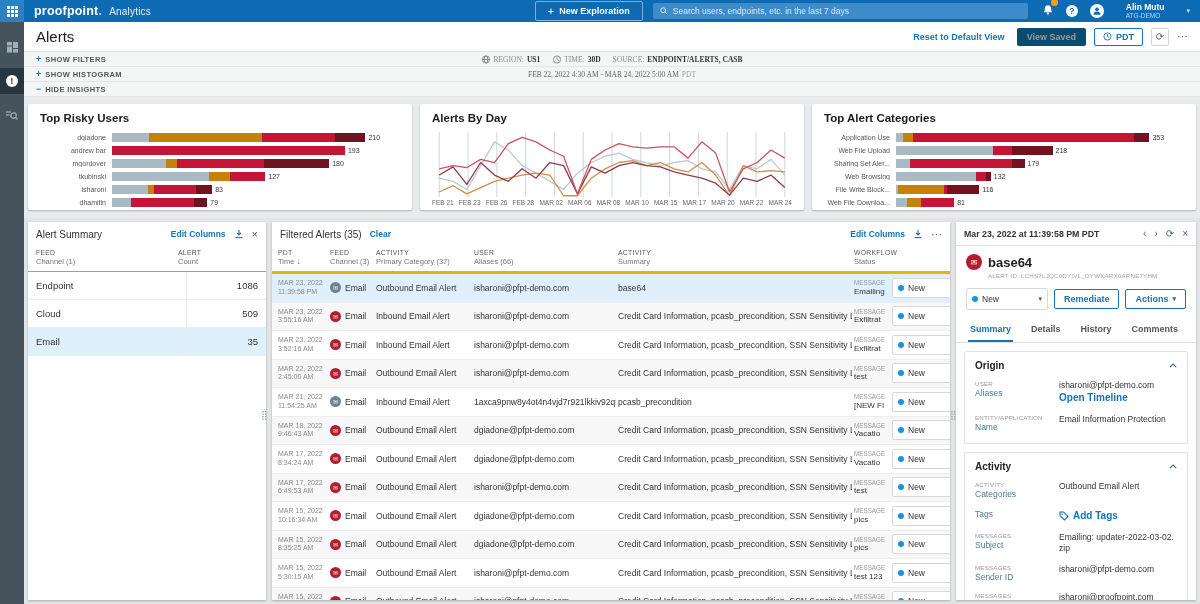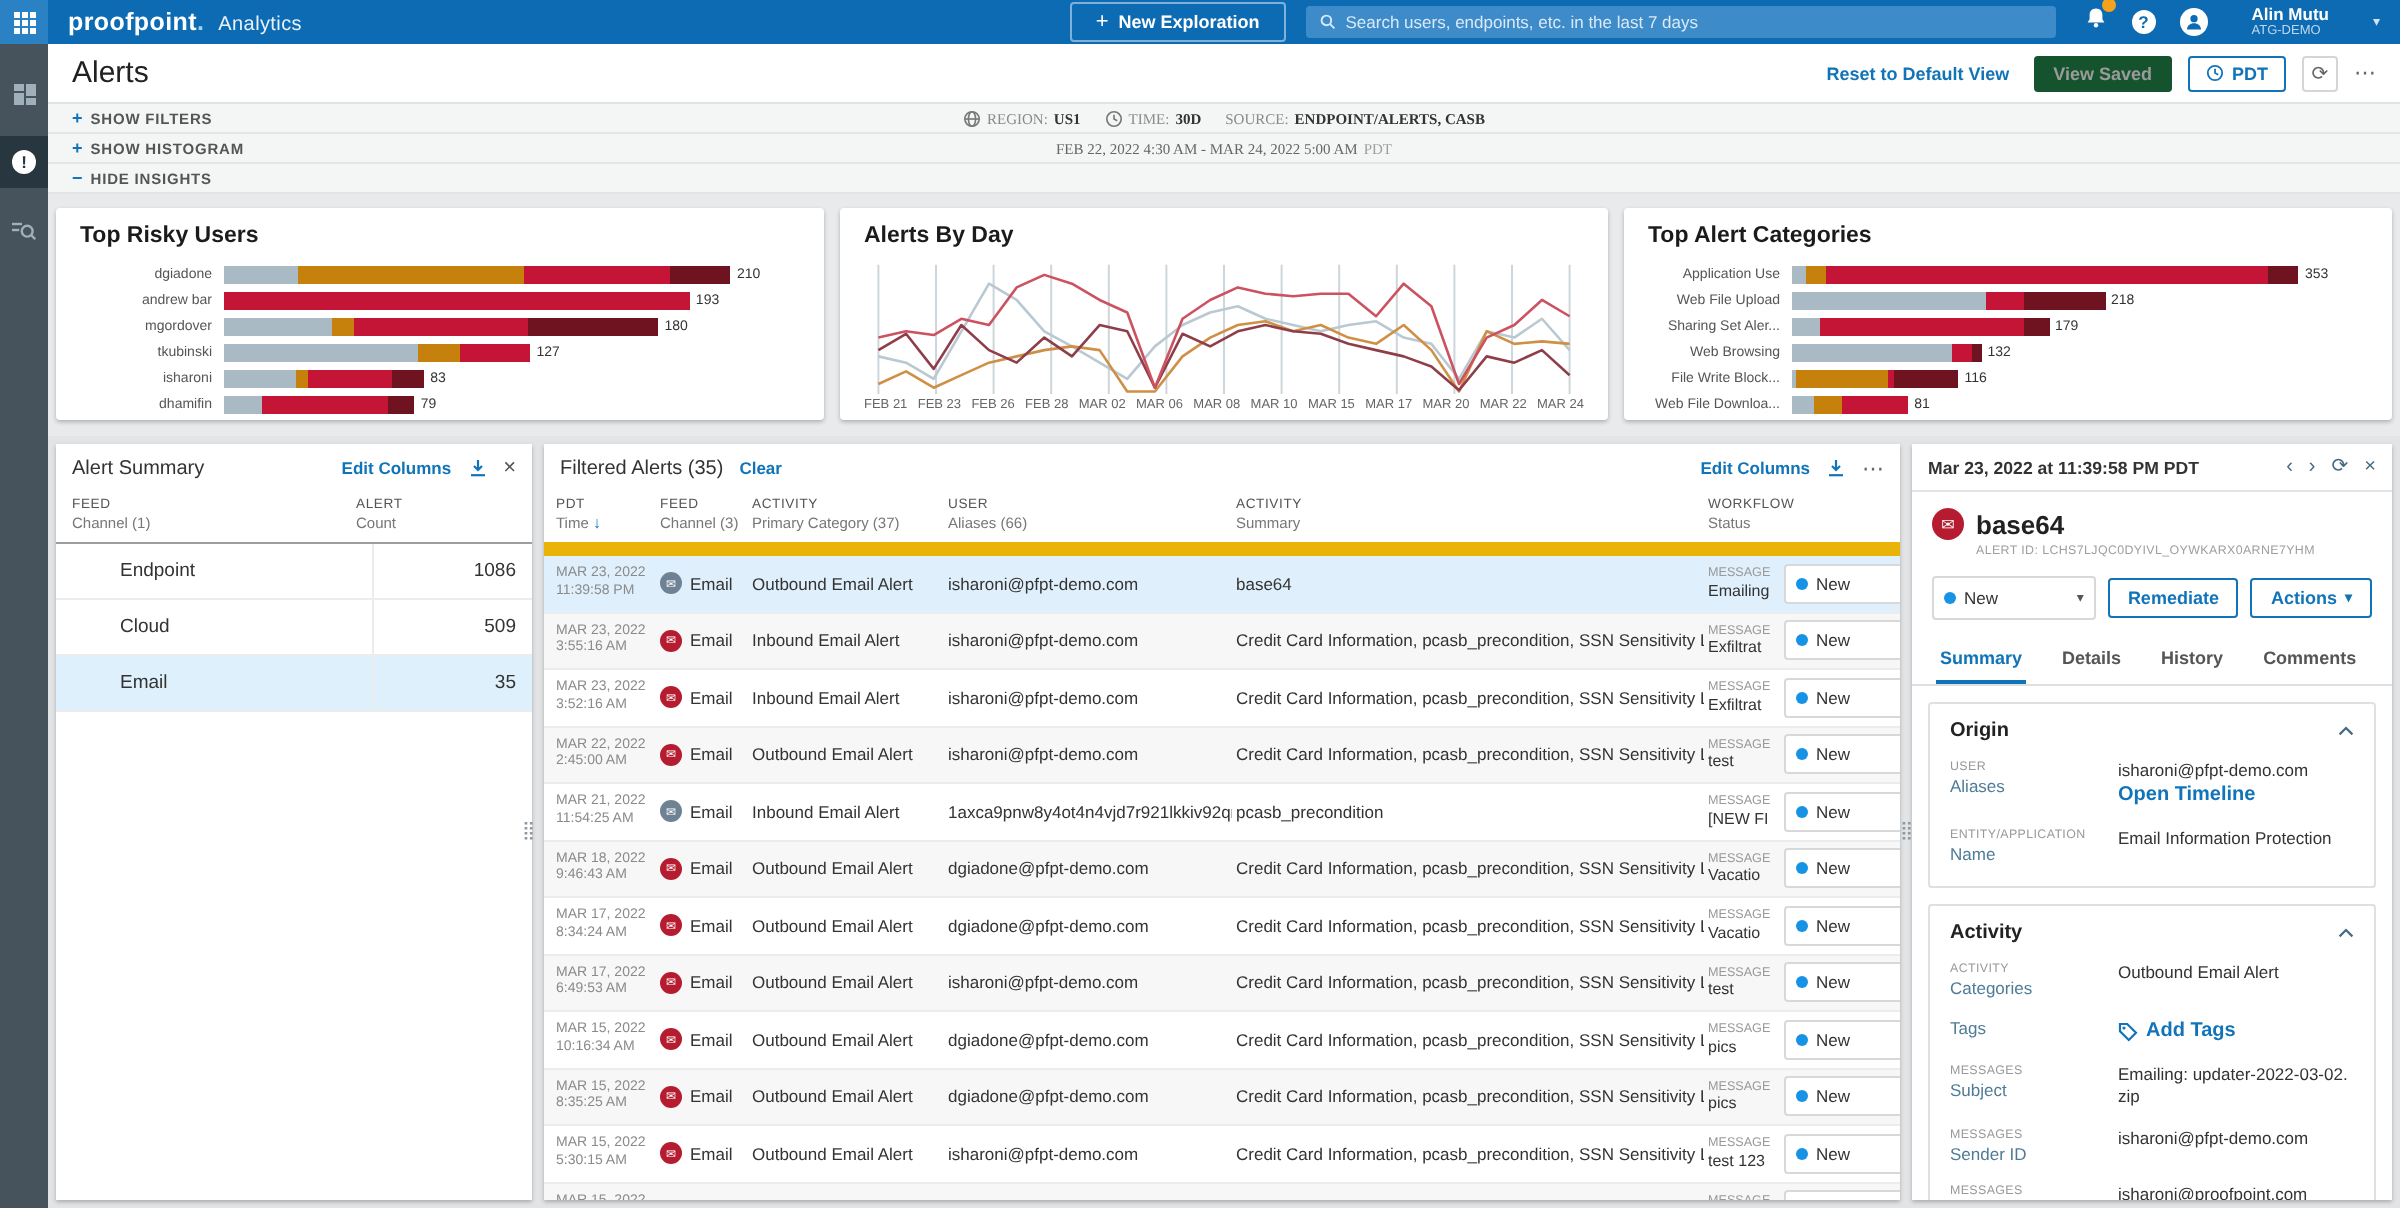--- a/index.html
+++ b/index.html
@@ -44,7 +44,7 @@
   .page-title { font-size:15px; color:#212121; }
   .ph-spacer { flex:1; }
   .reset-link { color:#1274b8; font-size:9px; font-weight:bold; cursor:pointer; margin-right:12px; }
-  .btn-gray { background:#14532d; color:#9b9b9b; font-size:9px; font-weight:bold; padding:4px 10px; border-radius:2px; margin-right:8px; cursor:default; }
+  .btn-gray { background:#0c4a6e; color:#9b9b9b; font-size:9px; font-weight:bold; padding:4px 10px; border-radius:2px; margin-right:8px; cursor:default; }
   .btn-outline { display:flex; align-items:center; gap:4px; border:1px solid #1274b8; color:#1274b8; font-size:9px;
                  font-weight:bold; padding:3px 8px; border-radius:2px; background:#fff; cursor:pointer; margin-right:8px; }
   .btn-icon { border:1px solid #d5d5d5; border-radius:2px; width:18px; height:18px; display:flex; align-items:center;

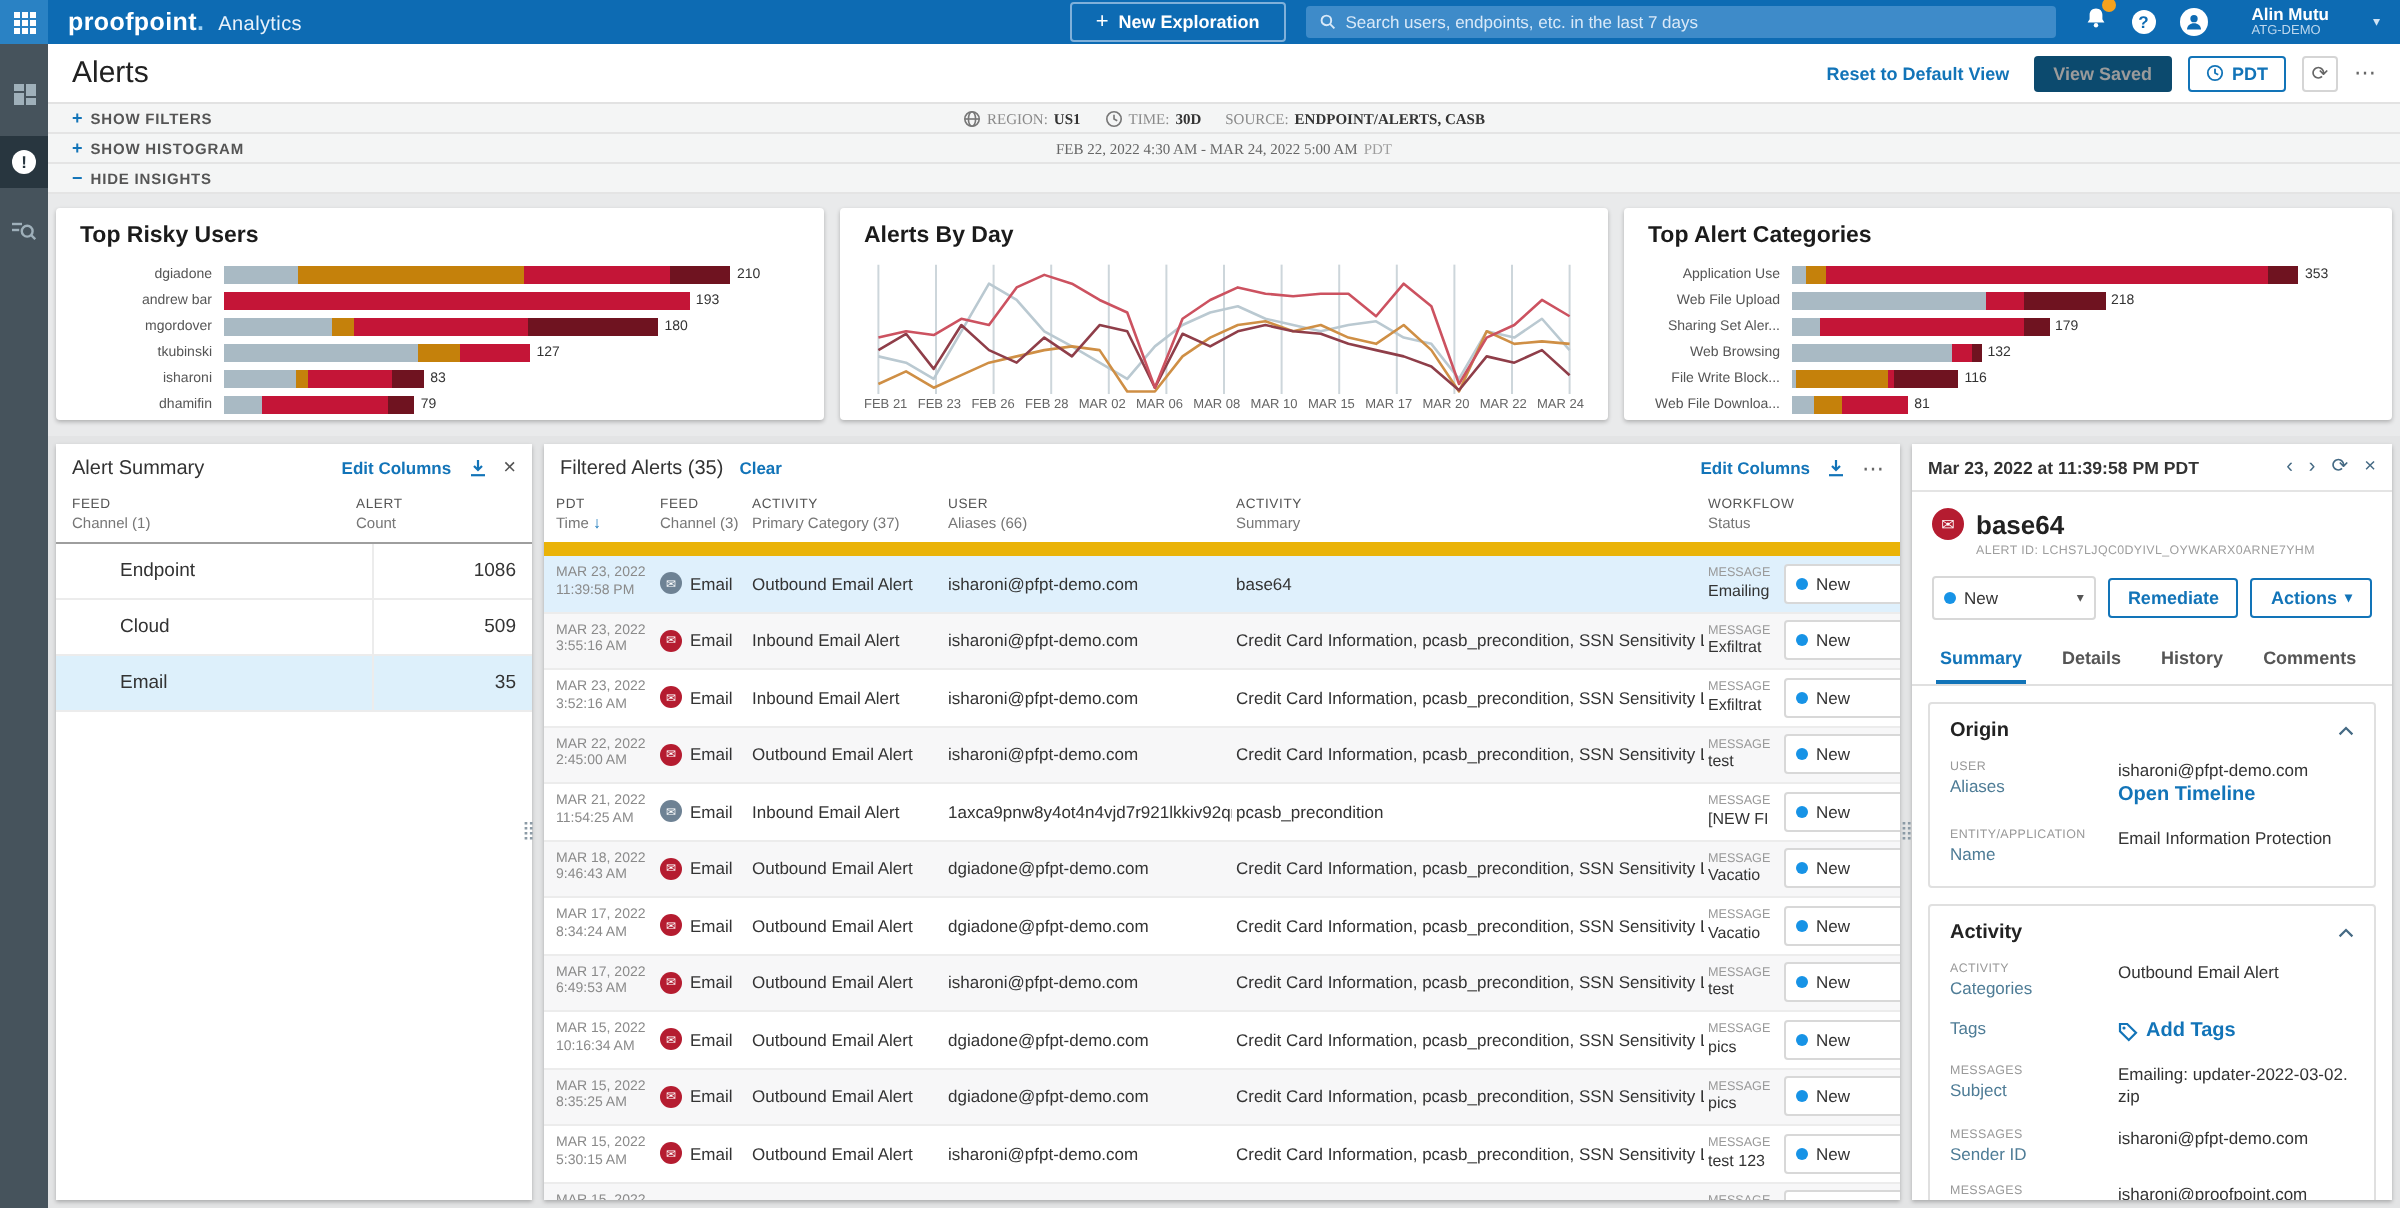--- a/index.html
+++ b/index.html
@@ -105,7 +105,7 @@
   .sum-row.sel { background:#ddf0fb; }
 
   .tbl-head { display:grid; grid-template-columns:50px 44px 96px 142px 234px 36px 82px; padding:3px 6px 5px 6px;
-              border-bottom:7px solid #eab308; column-gap:2px; }
+              border-bottom:3px solid #eab308; column-gap:2px; }
   .arrow-sort { color:#1274b8; font-size:8px; }
   .alert-row { display:grid; grid-template-columns:50px 44px 96px 142px 234px 36px 82px; column-gap:2px; align-items:center;
                height:28.5px; border-bottom:1px solid #ececec; padding:0 6px; cursor:pointer; }

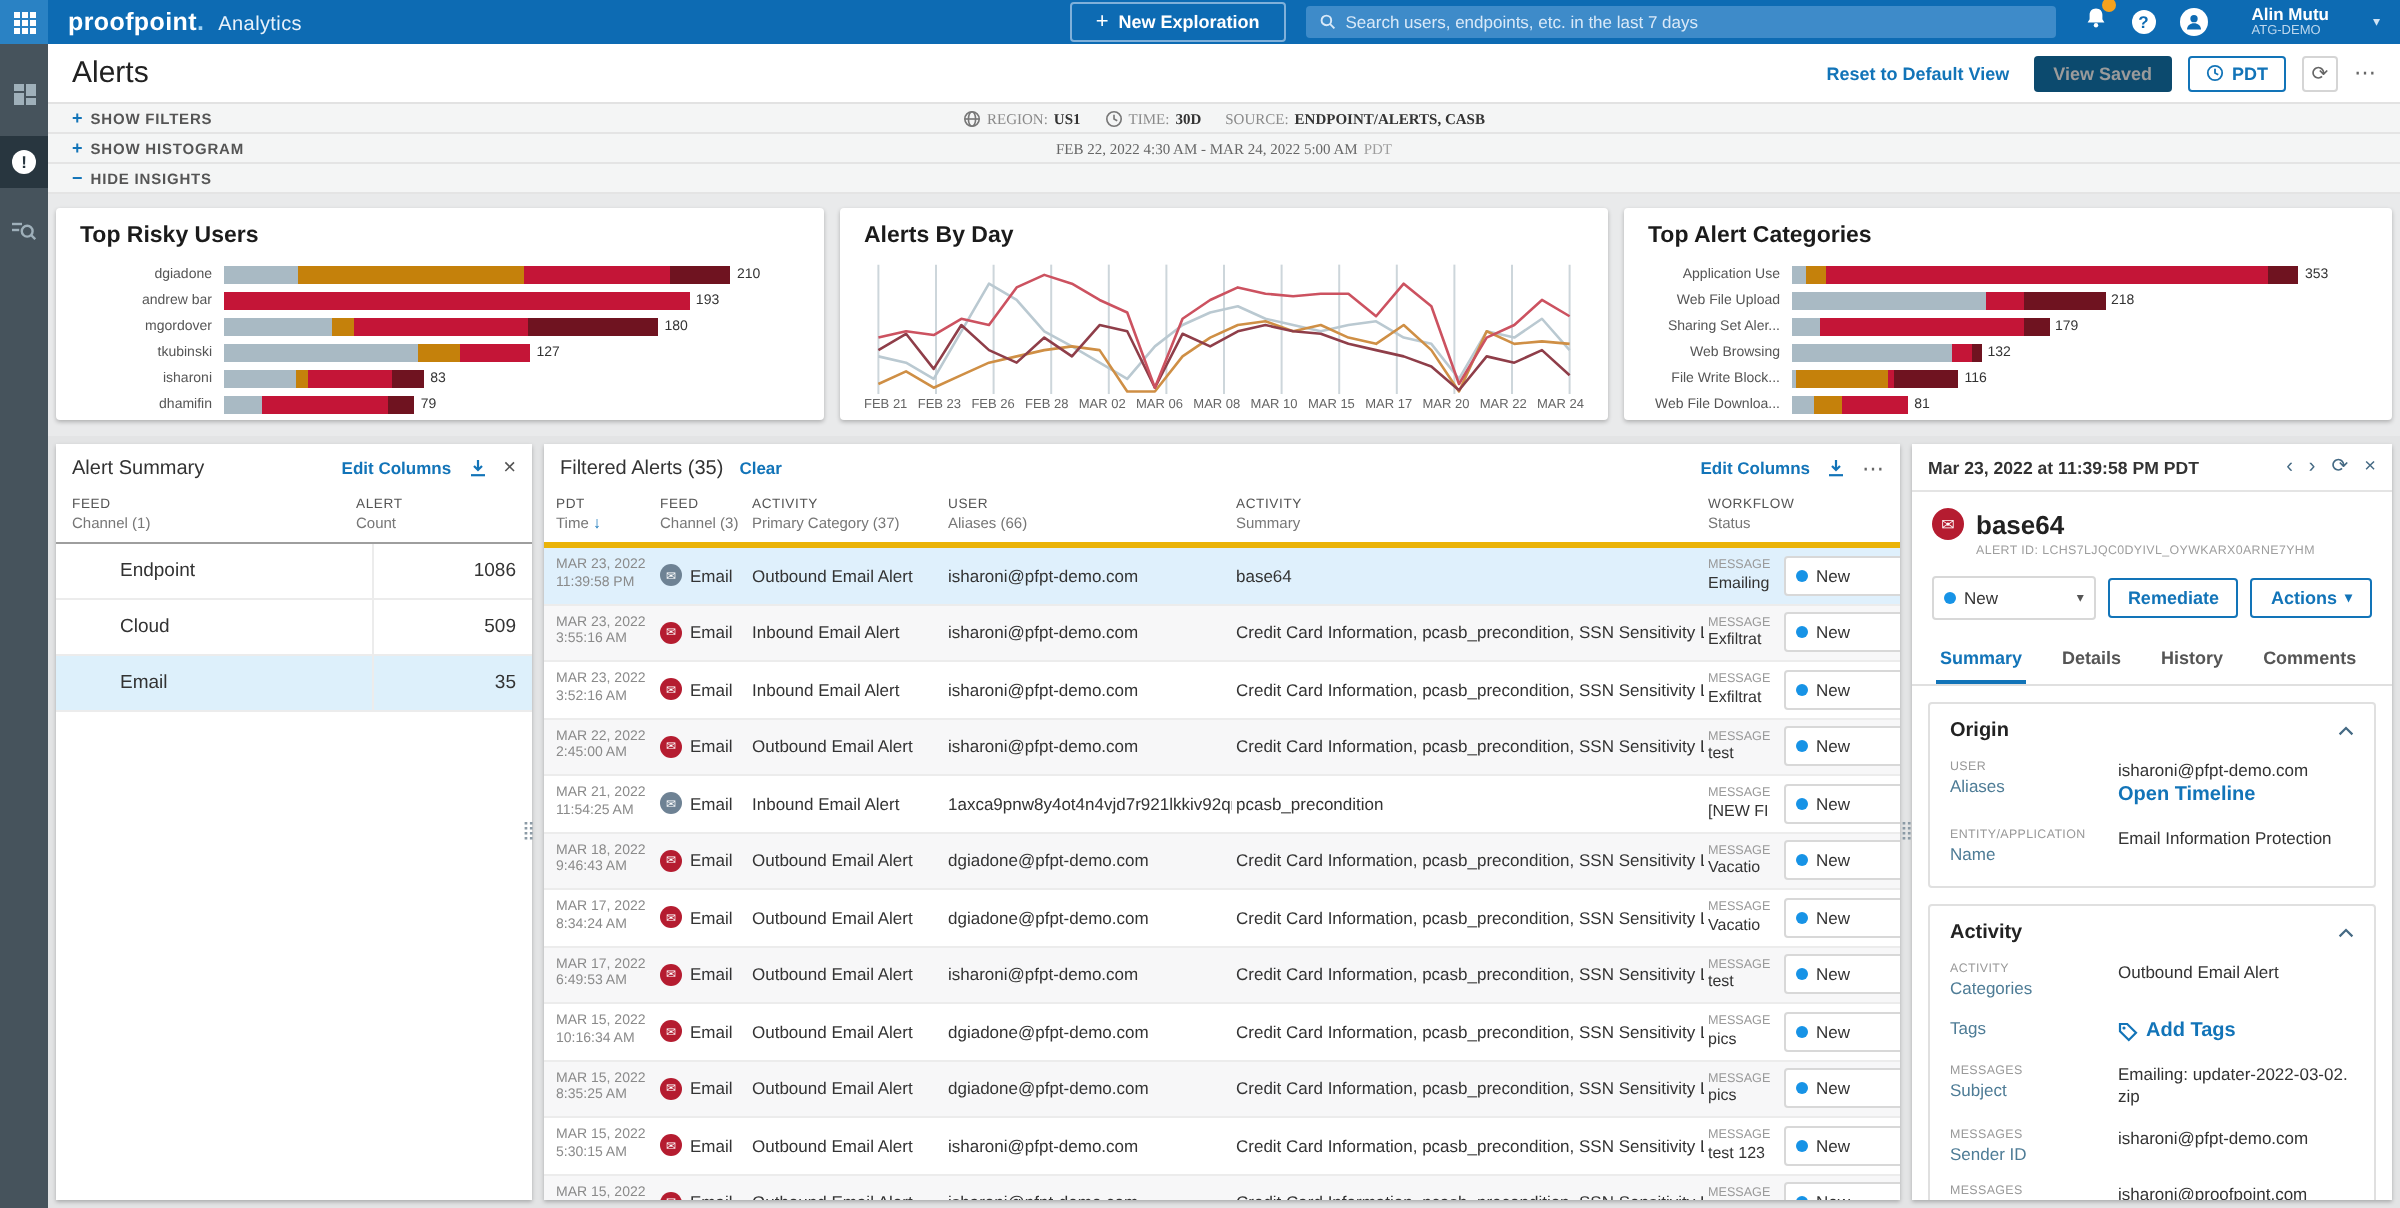--- a/index.html
+++ b/index.html
@@ -100,7 +100,7 @@
   .sum-c1 { flex:1; }
   .sum-c2 { width:80px; }
   .sum-row { height:28px; display:flex; align-items:stretch; border-bottom:1px solid #ececec; font-size:9.5px; color:#333; cursor:pointer; }
-  .sum-row .c1 { flex:1; display:flex; align-items:center; padding:0 8px;margin-left:24px; }
+  .sum-row .c1 { flex:1; display:flex; align-items:center; padding:0 8px; }
   .sum-row .c2 { width:80px; display:flex; align-items:center; justify-content:flex-end; padding:0 8px; border-left:1px solid #ececec; }
   .sum-row.sel { background:#ddf0fb; }
 

